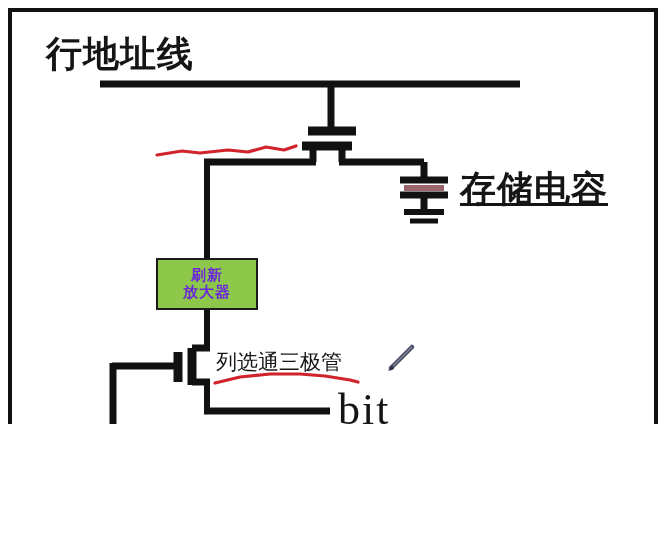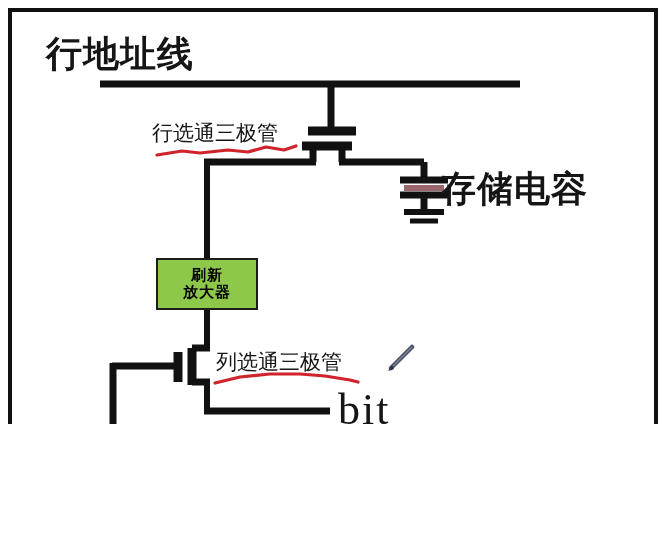--- a/index.html
+++ b/index.html
@@ -146,7 +146,6 @@
 
   <div class="label label-big" style="left:46px; top:36px;">行地址线</div>
 
-  <div class="label label-mid" style="left:152px; top:123px;">行选通三极管</div>
 
   <div class="label label-big" style="left:440px; top:171px;">存储电容</div>
 

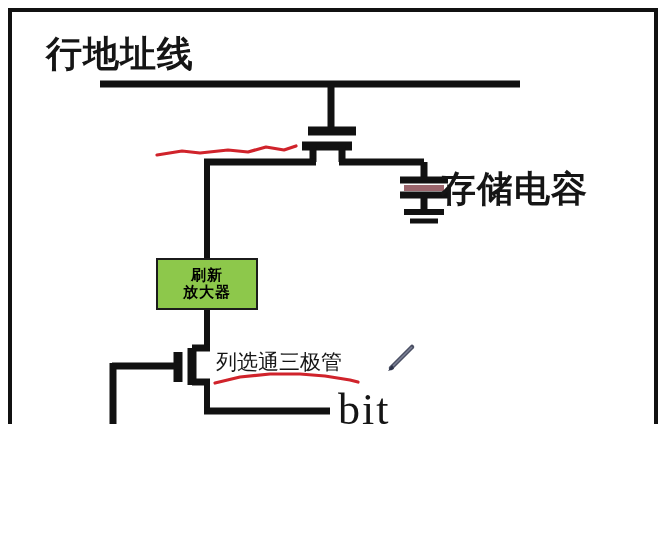--- a/index.html
+++ b/index.html
@@ -147,7 +147,7 @@
   <div class="label label-big" style="left:46px; top:36px;">行地址线</div>
 
 
-  <div class="label label-big" style="left:440px; top:171px;">存储电容</div>
+  <div class="label label-big" style="left:460px; top:171px;text-decoration:underline;">存储电容</div>
 
   <div class="amp-box">
     <span class="amp-line">刷新</span>

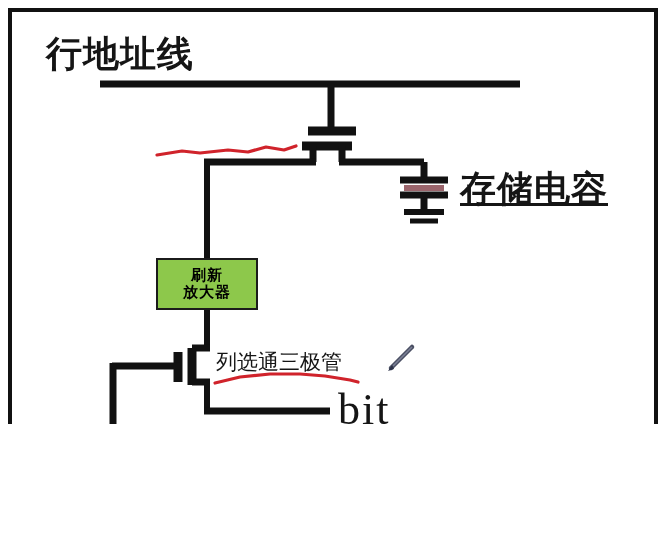--- a/index.html
+++ b/index.html
@@ -69,7 +69,7 @@
     flex-direction: column;
     align-items: center;
     justify-content: center;
-    color: #000000;
+    color: #6d28d9;
     font-weight: bold;
     font-size: 15px;
     line-height: 1.15;

